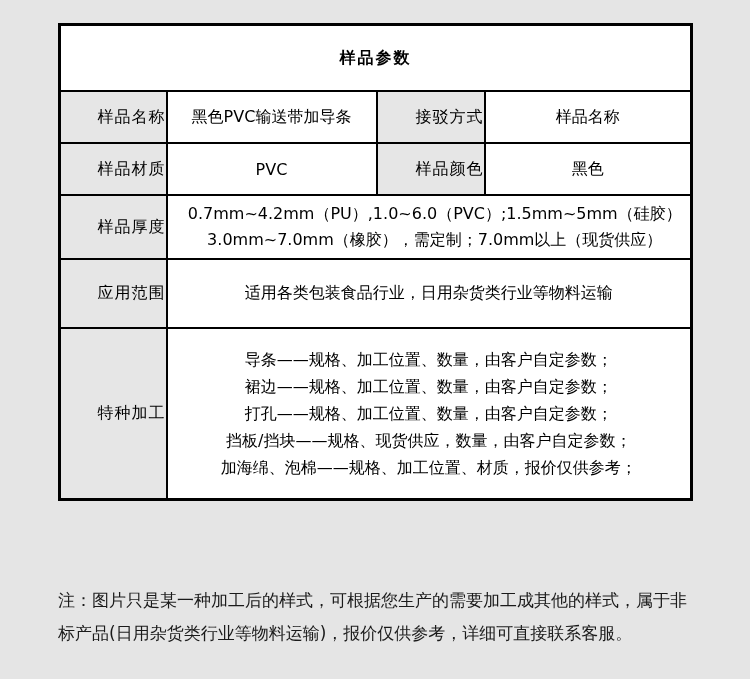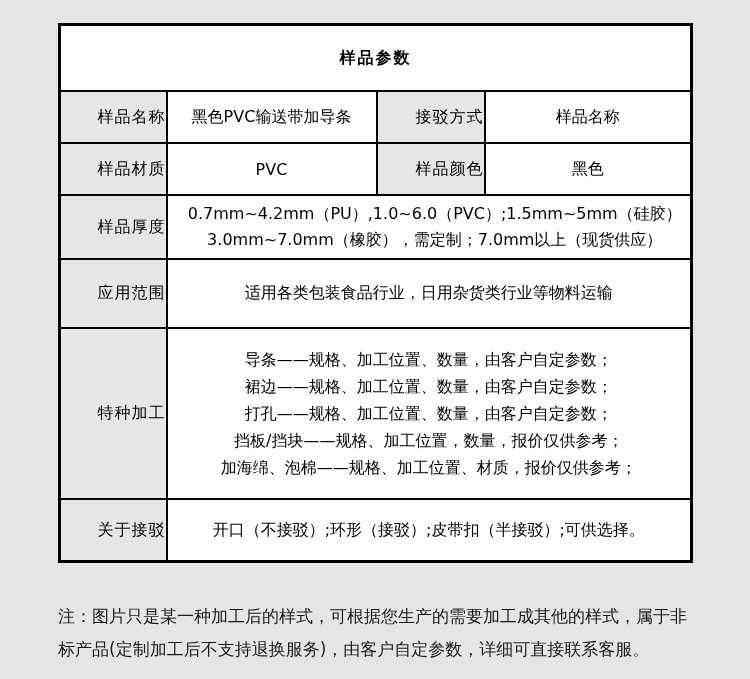--- a/index.html
+++ b/index.html
@@ -126,7 +126,7 @@
           <div>导条——规格、加工位置、数量，由客户自定参数；</div>
           <div>裙边——规格、加工位置、数量，由客户自定参数；</div>
           <div>打孔——规格、加工位置、数量，由客户自定参数；</div>
-          <div>挡板/挡块——规格、加工位置，数量，报价仅供参考；</div>
+          <div>挡板/挡块——规格、现货供应，数量，由客户自定参数；</div>
           <div>加海绵、泡棉——规格、加工位置、材质，报价仅供参考；</div>
         </div>
       </td>

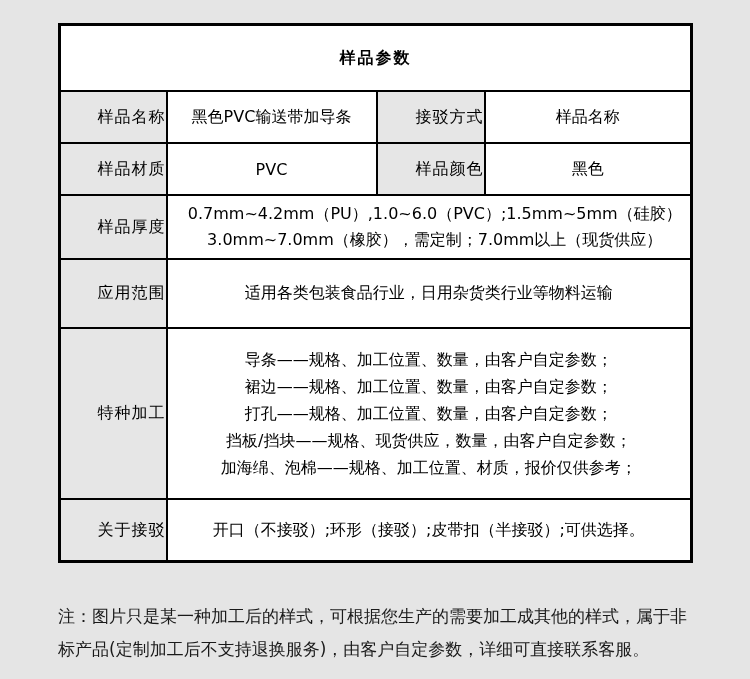--- a/index.html
+++ b/index.html
@@ -132,10 +132,6 @@
       </td>
     </tr>
 
-    <tr class="r-joint">
-      <td class="label-cell">关于接驳</td>
-      <td class="value-cell" colspan="3">开口（不接驳）;环形（接驳）;皮带扣（半接驳）;可供选择。</td>
-    </tr>
 
   </tbody>
     </table>

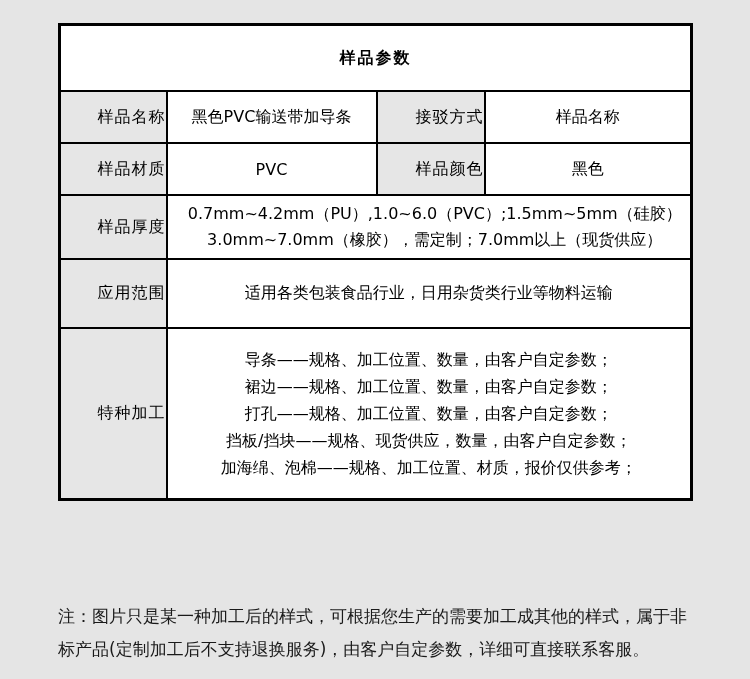--- a/index.html
+++ b/index.html
@@ -64,7 +64,7 @@
   .note {
     position: absolute;
     left: 58px;
-    top: 600px;
+    top: 584px;
     width: 640px;
     font-size: 17px;
     line-height: 33px;

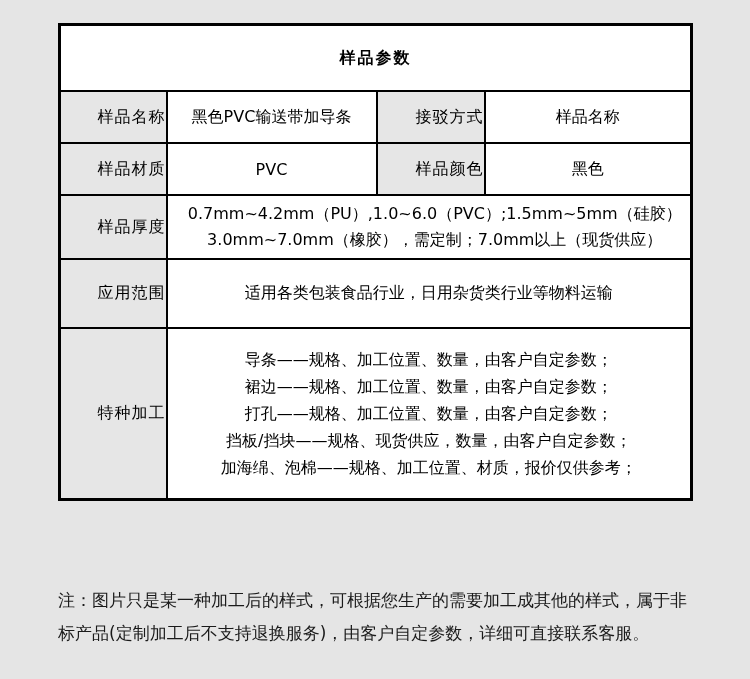--- a/index.html
+++ b/index.html
@@ -138,7 +138,7 @@
 
   <div class="note">
     <div>注：图片只是某一种加工后的样式，可根据您生产的需要加工成其他的样式，属于非</div>
-    <div>标产品(定制加工后不支持退换服务)，由客户自定参数，详细可直接联系客服。</div>
+    <div>标产品(日用杂货类行业等物料运输)，报价仅供参考，详细可直接联系客服。</div>
   </div>
 
 </div>

